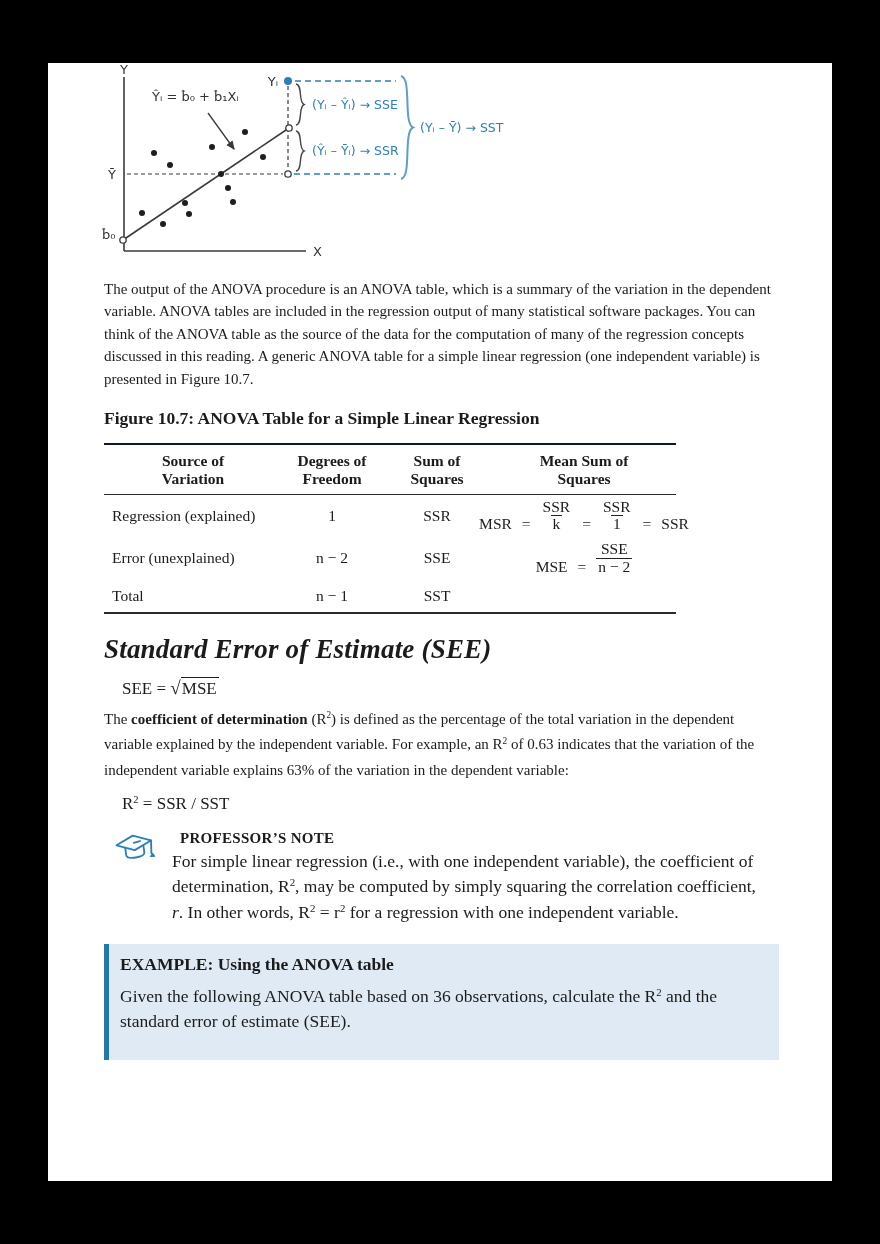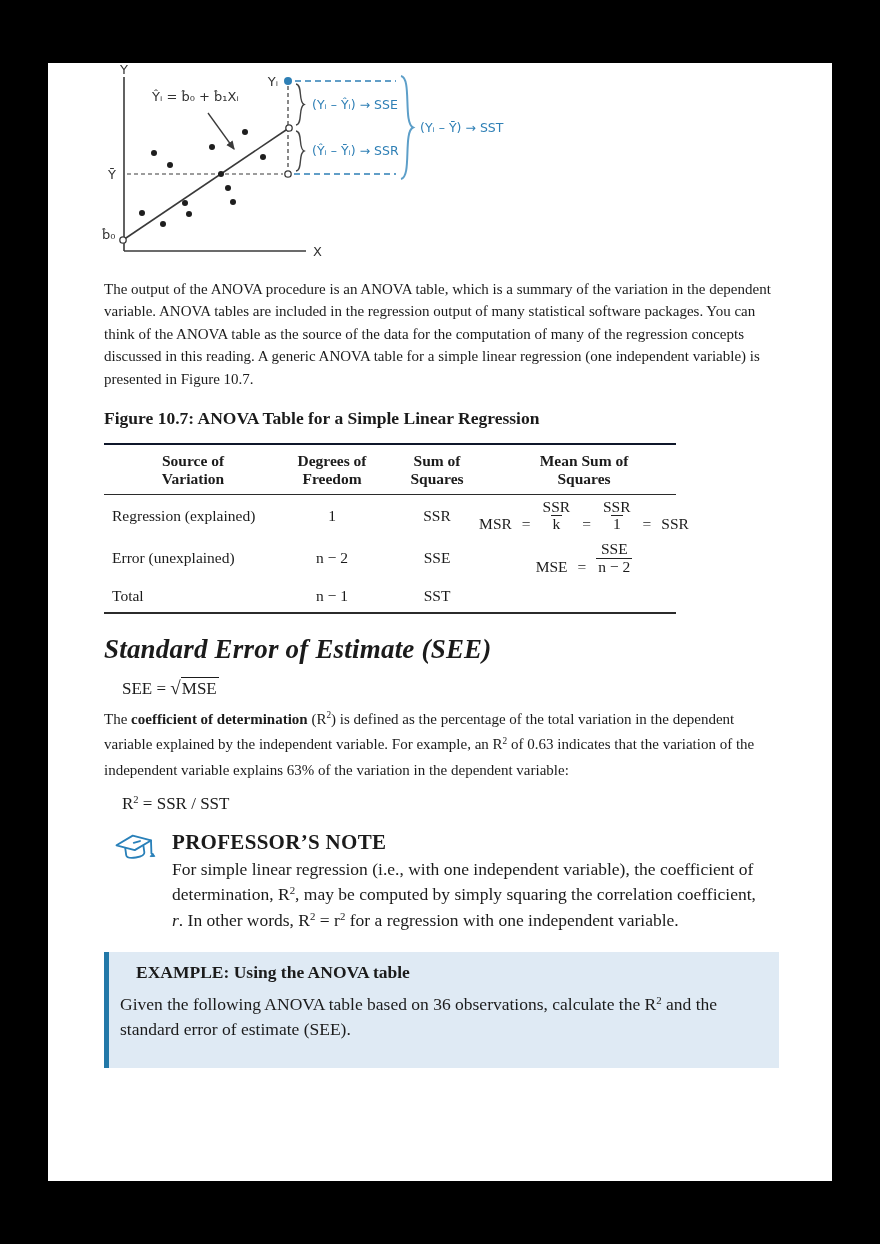--- a/index.html
+++ b/index.html
@@ -45,7 +45,7 @@
   
   .profnote{display:flex;margin:14px 0 0 8px;gap:16px;}
   .pn-icon{flex:0 0 44px;margin-top:2px;}
-  .pn-title{font-weight:bold;font-size:21px;letter-spacing:0.3px;margin:2px 0 2px 0;}
+  .pn-title{font-weight:bold;font-size:15px;letter-spacing:0.3px;margin:2px 0 2px 8px;}
   .pn-body{font-size:17.5px;line-height:24.6px;margin:0;width:586px;}
   .it{font-style:italic;}
   b{font-weight:bold;}

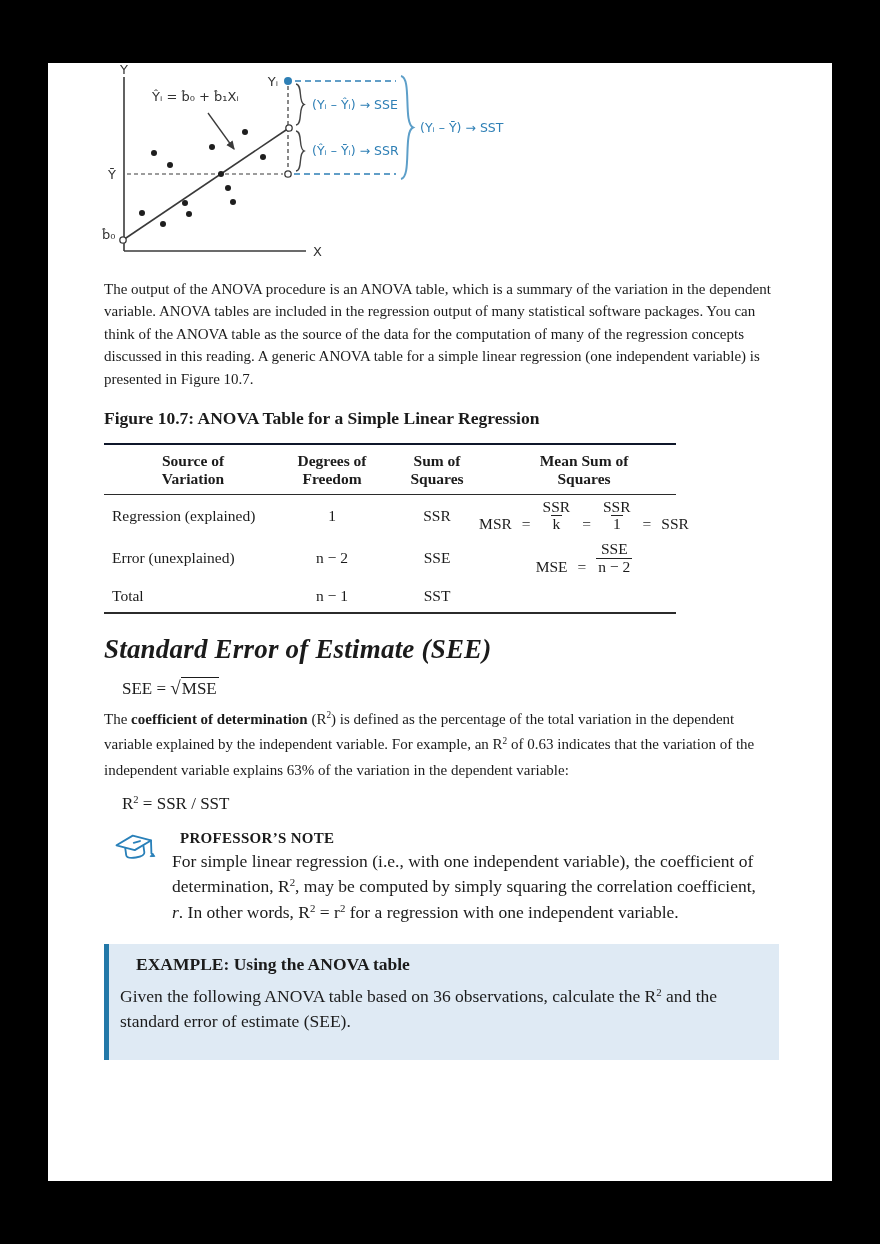--- a/index.html
+++ b/index.html
@@ -53,7 +53,7 @@
   
   .example{margin-top:17px;width:651px;background:#dfeaf4;
            border-left:5px solid #2278a8;padding:10px 8px 14px 11px;min-height:92px;}
-  .ex-title{font-size:17.5px;font-weight:bold;margin:0 0 10px 16px;}
+  .ex-title{font-size:17.5px;font-weight:bold;margin:0 0 10px 0;}
   .ex-body{font-size:17.5px;line-height:23px;margin:0;width:640px;}
 </style>
 </head>

